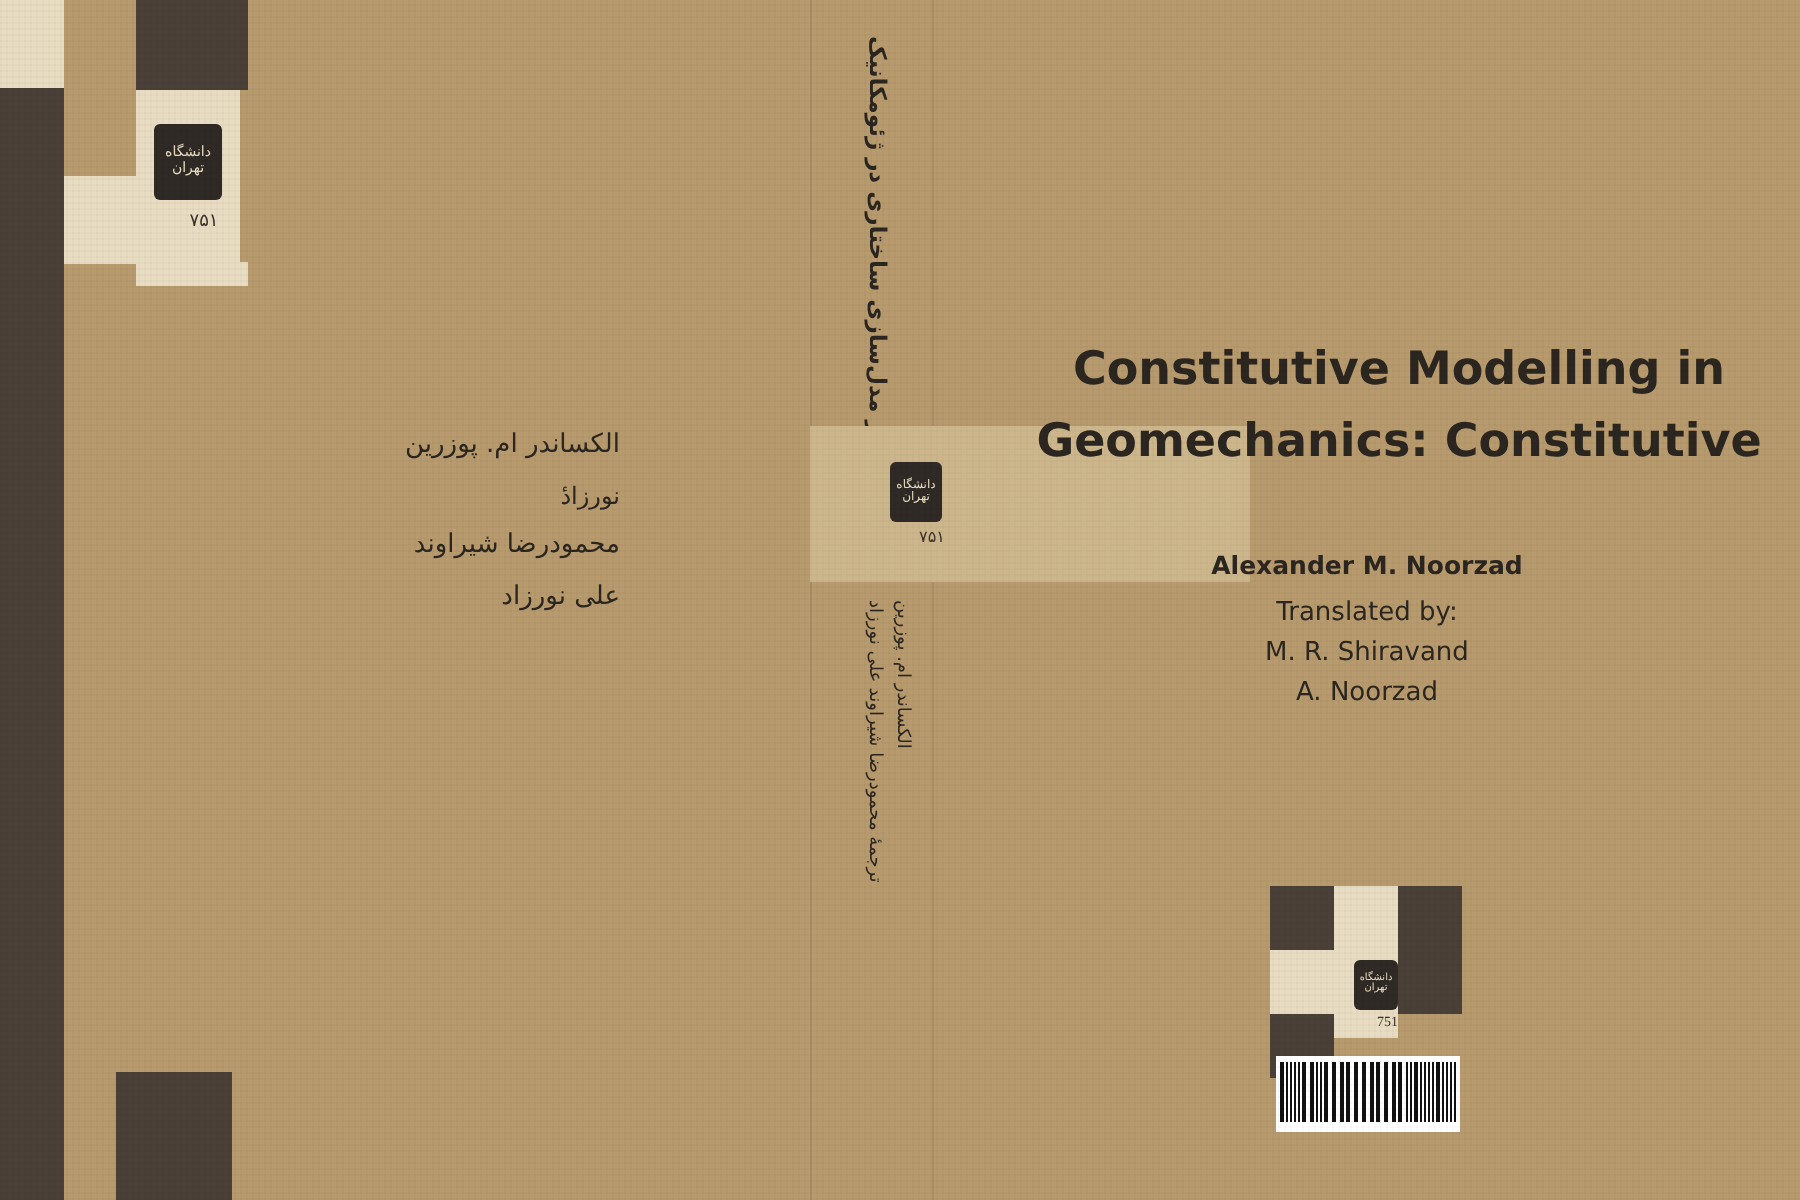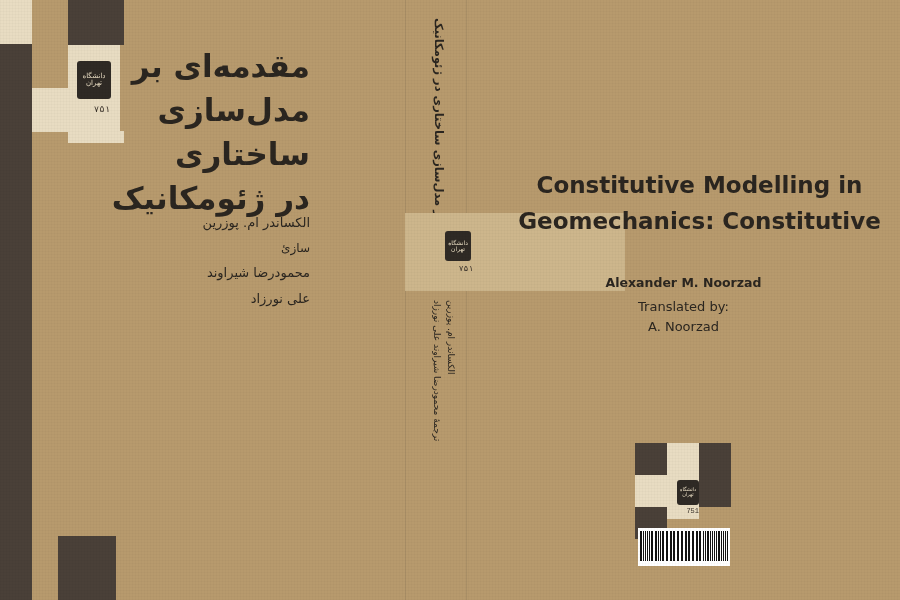--- a/index.html
+++ b/index.html
@@ -271,11 +271,6 @@
       <div class="logo-num">۷۵۱</div>
     </div>
 
-    <div id="fa-title">
-      <div>مقدمه‌ای بر</div>
-      <div>مدل‌سازی ساختاری</div>
-      <div>در ژئومکانیک</div>
-    </div>
 
     <div id="fa-authors">
       <div>الکساندر ام. پوزرین</div>

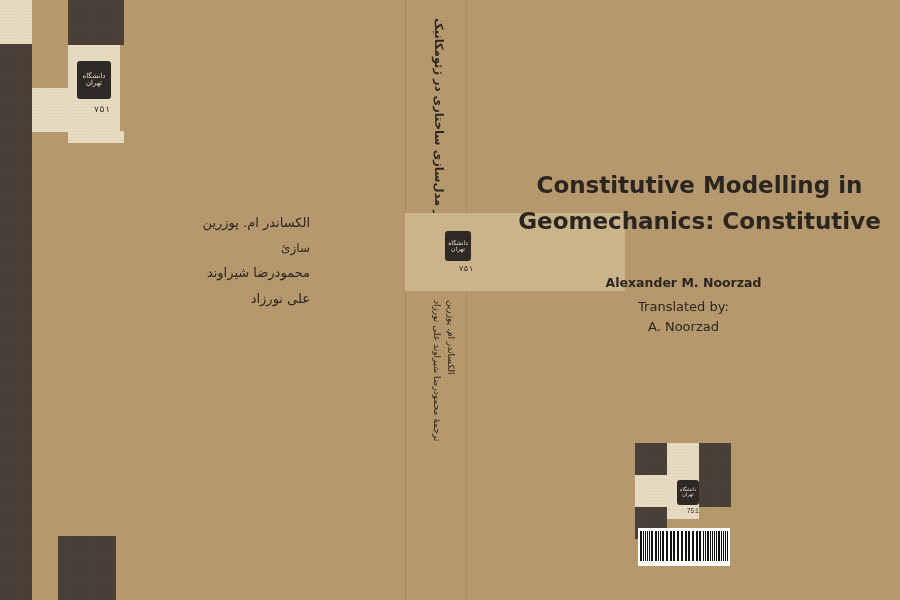--- a/index.html
+++ b/index.html
@@ -70,7 +70,7 @@
     margin-top: 5px;
     font-size: 9px;
     color: #3a322a;
-    font-family: Liberation Mono, monospace;
+    font-family: Liberation Serif, serif;
     margin-left: 16px;
   }
 

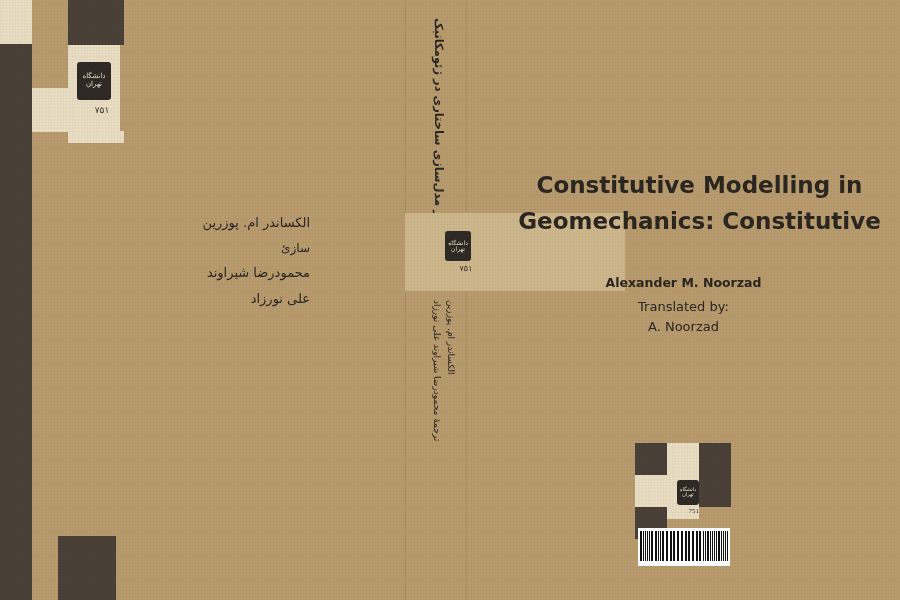--- a/index.html
+++ b/index.html
@@ -274,7 +274,7 @@
 
     <div id="fa-authors">
       <div>الکساندر ام. پوزرین</div>
-      <div class="trans-label">سازیٔ</div>
+      <div class="trans-label">نورزادٔ</div>
       <div>محمودرضا شیراوند</div>
       <div>علی نورزاد</div>
     </div>

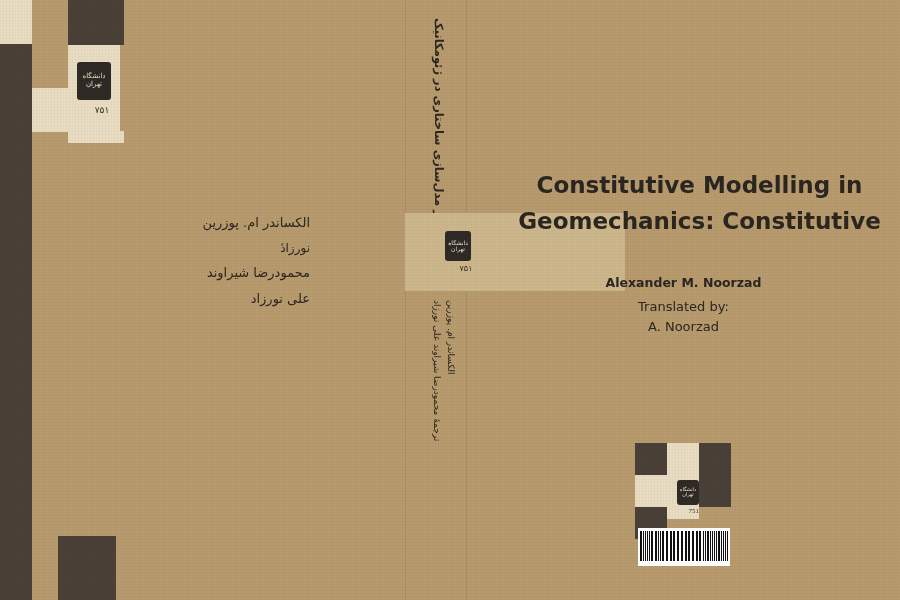--- a/index.html
+++ b/index.html
@@ -302,6 +302,7 @@
 
     <div id="en-translators">
       <div>Translated by:</div>
+      <div>M. R.  Shiravand</div>
       <div>A. Noorzad</div>
     </div>
   </div>

